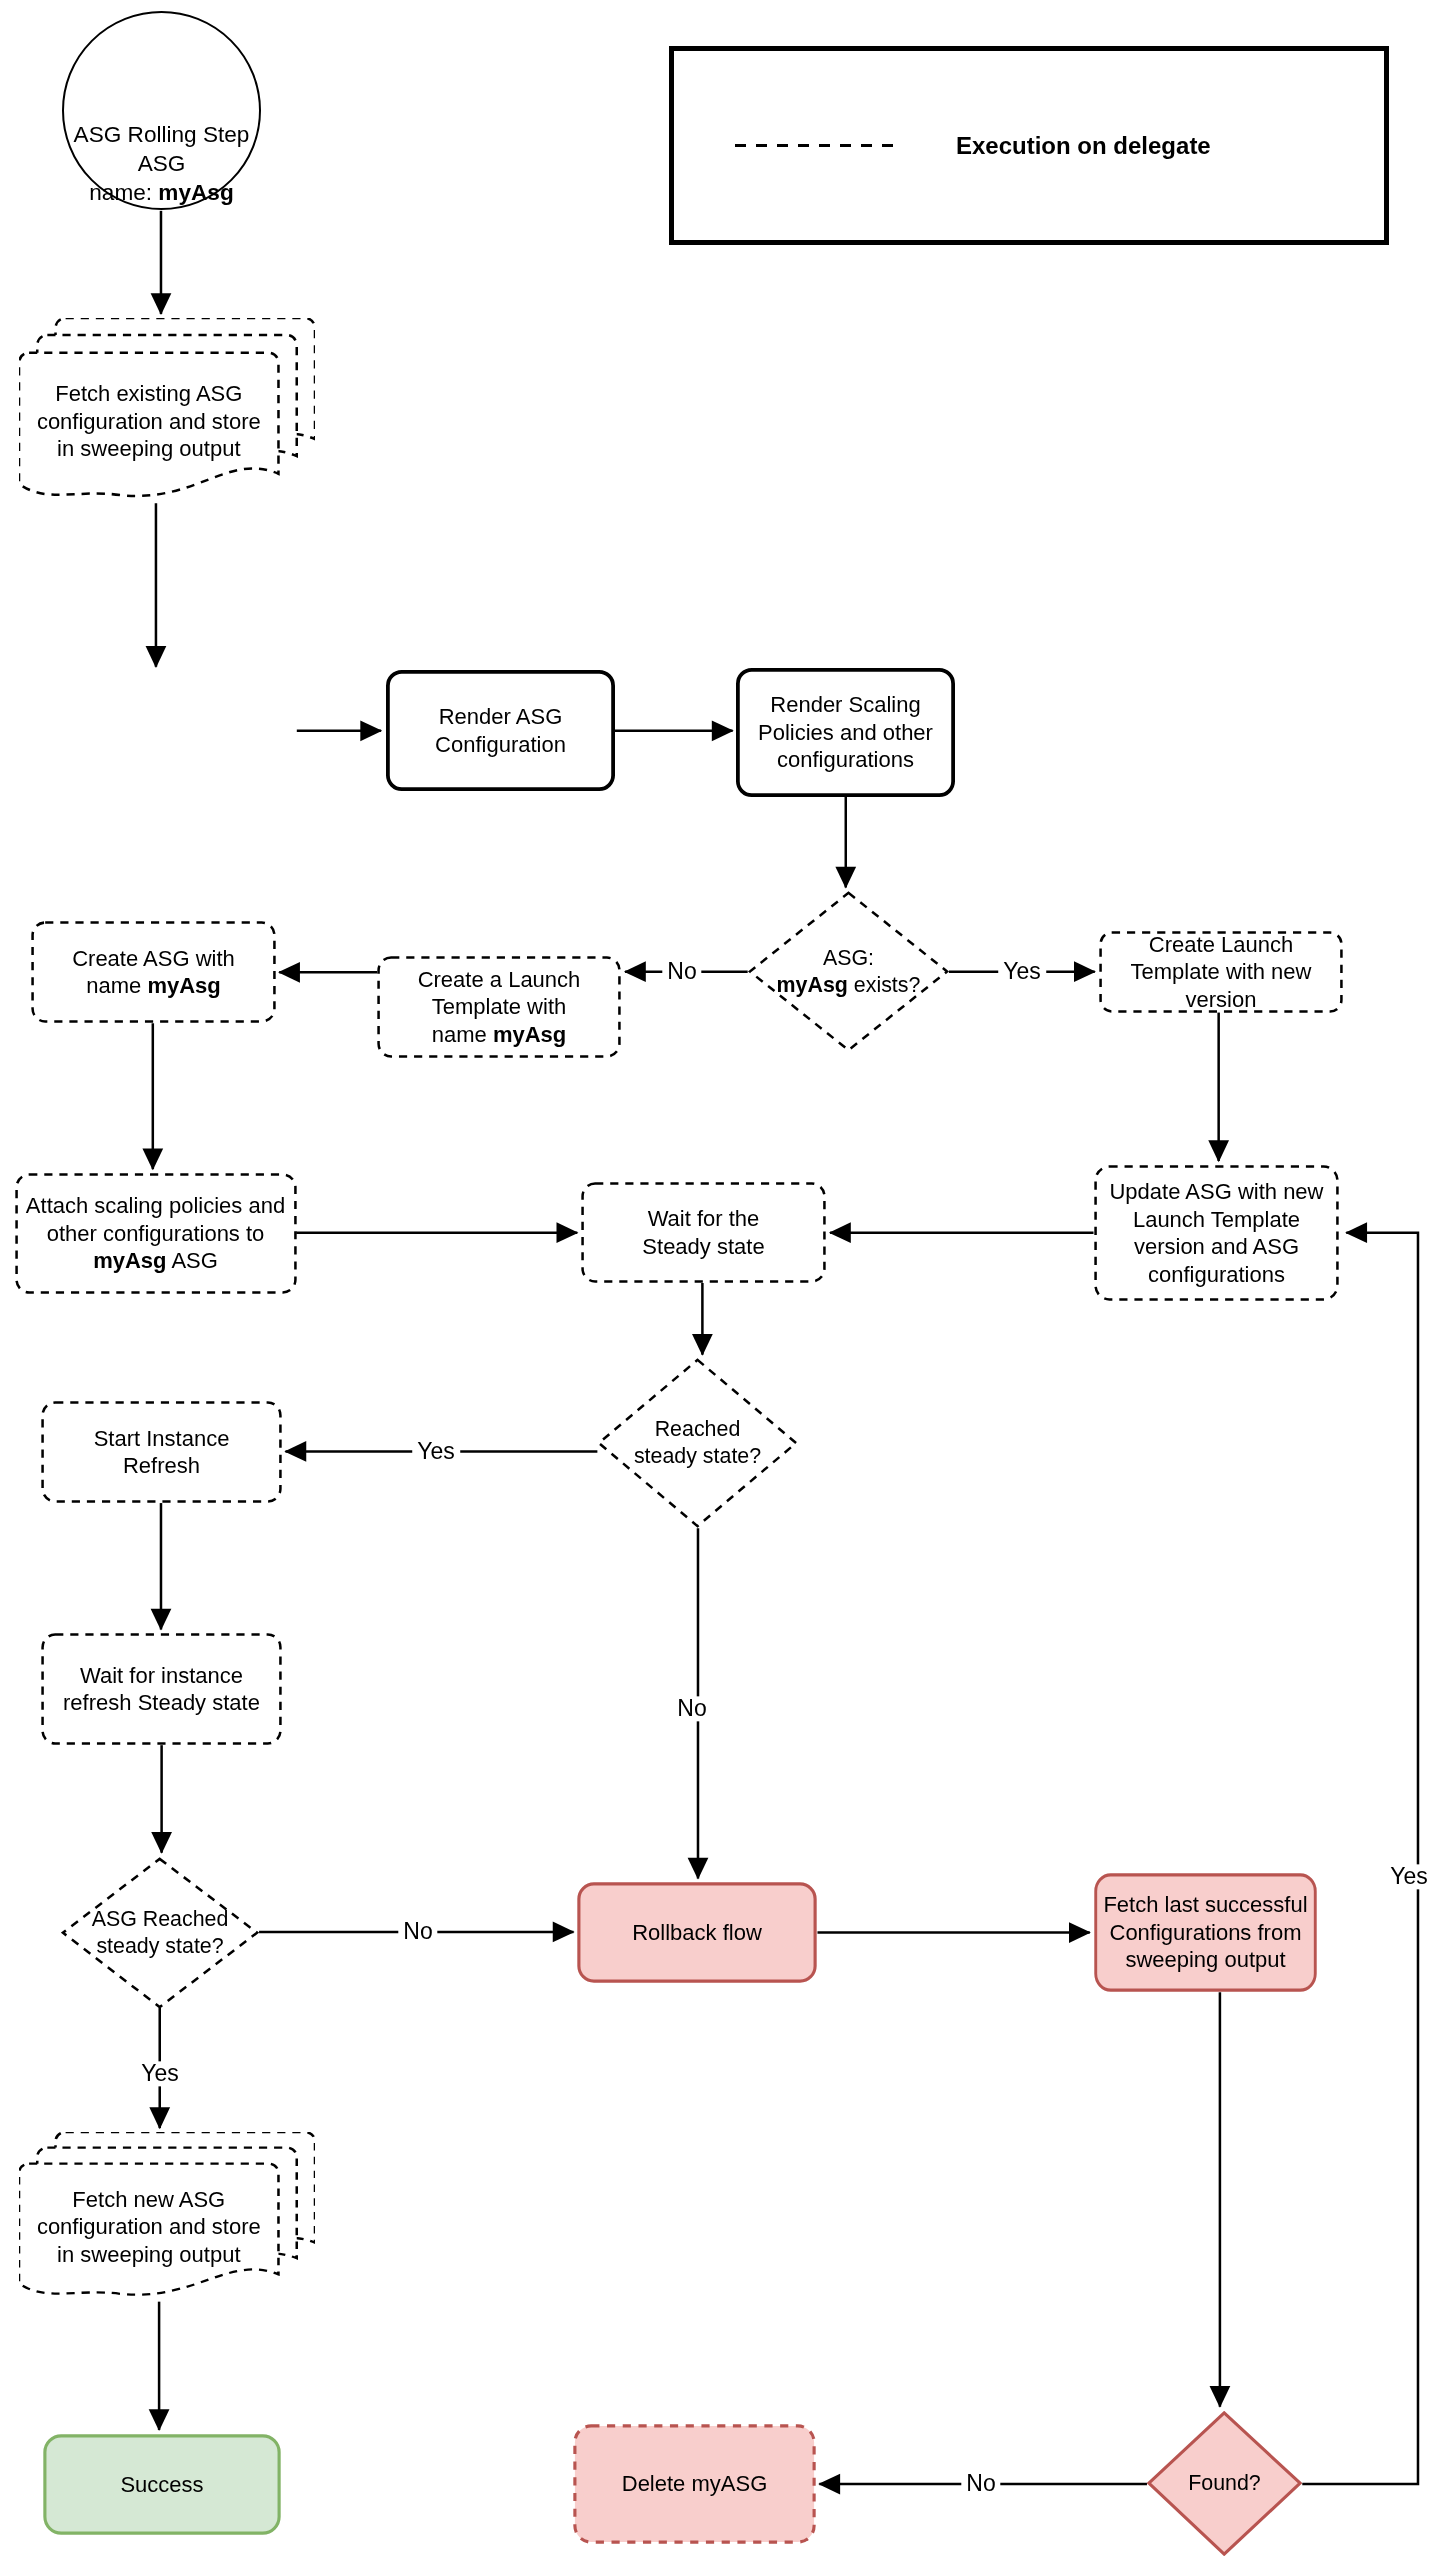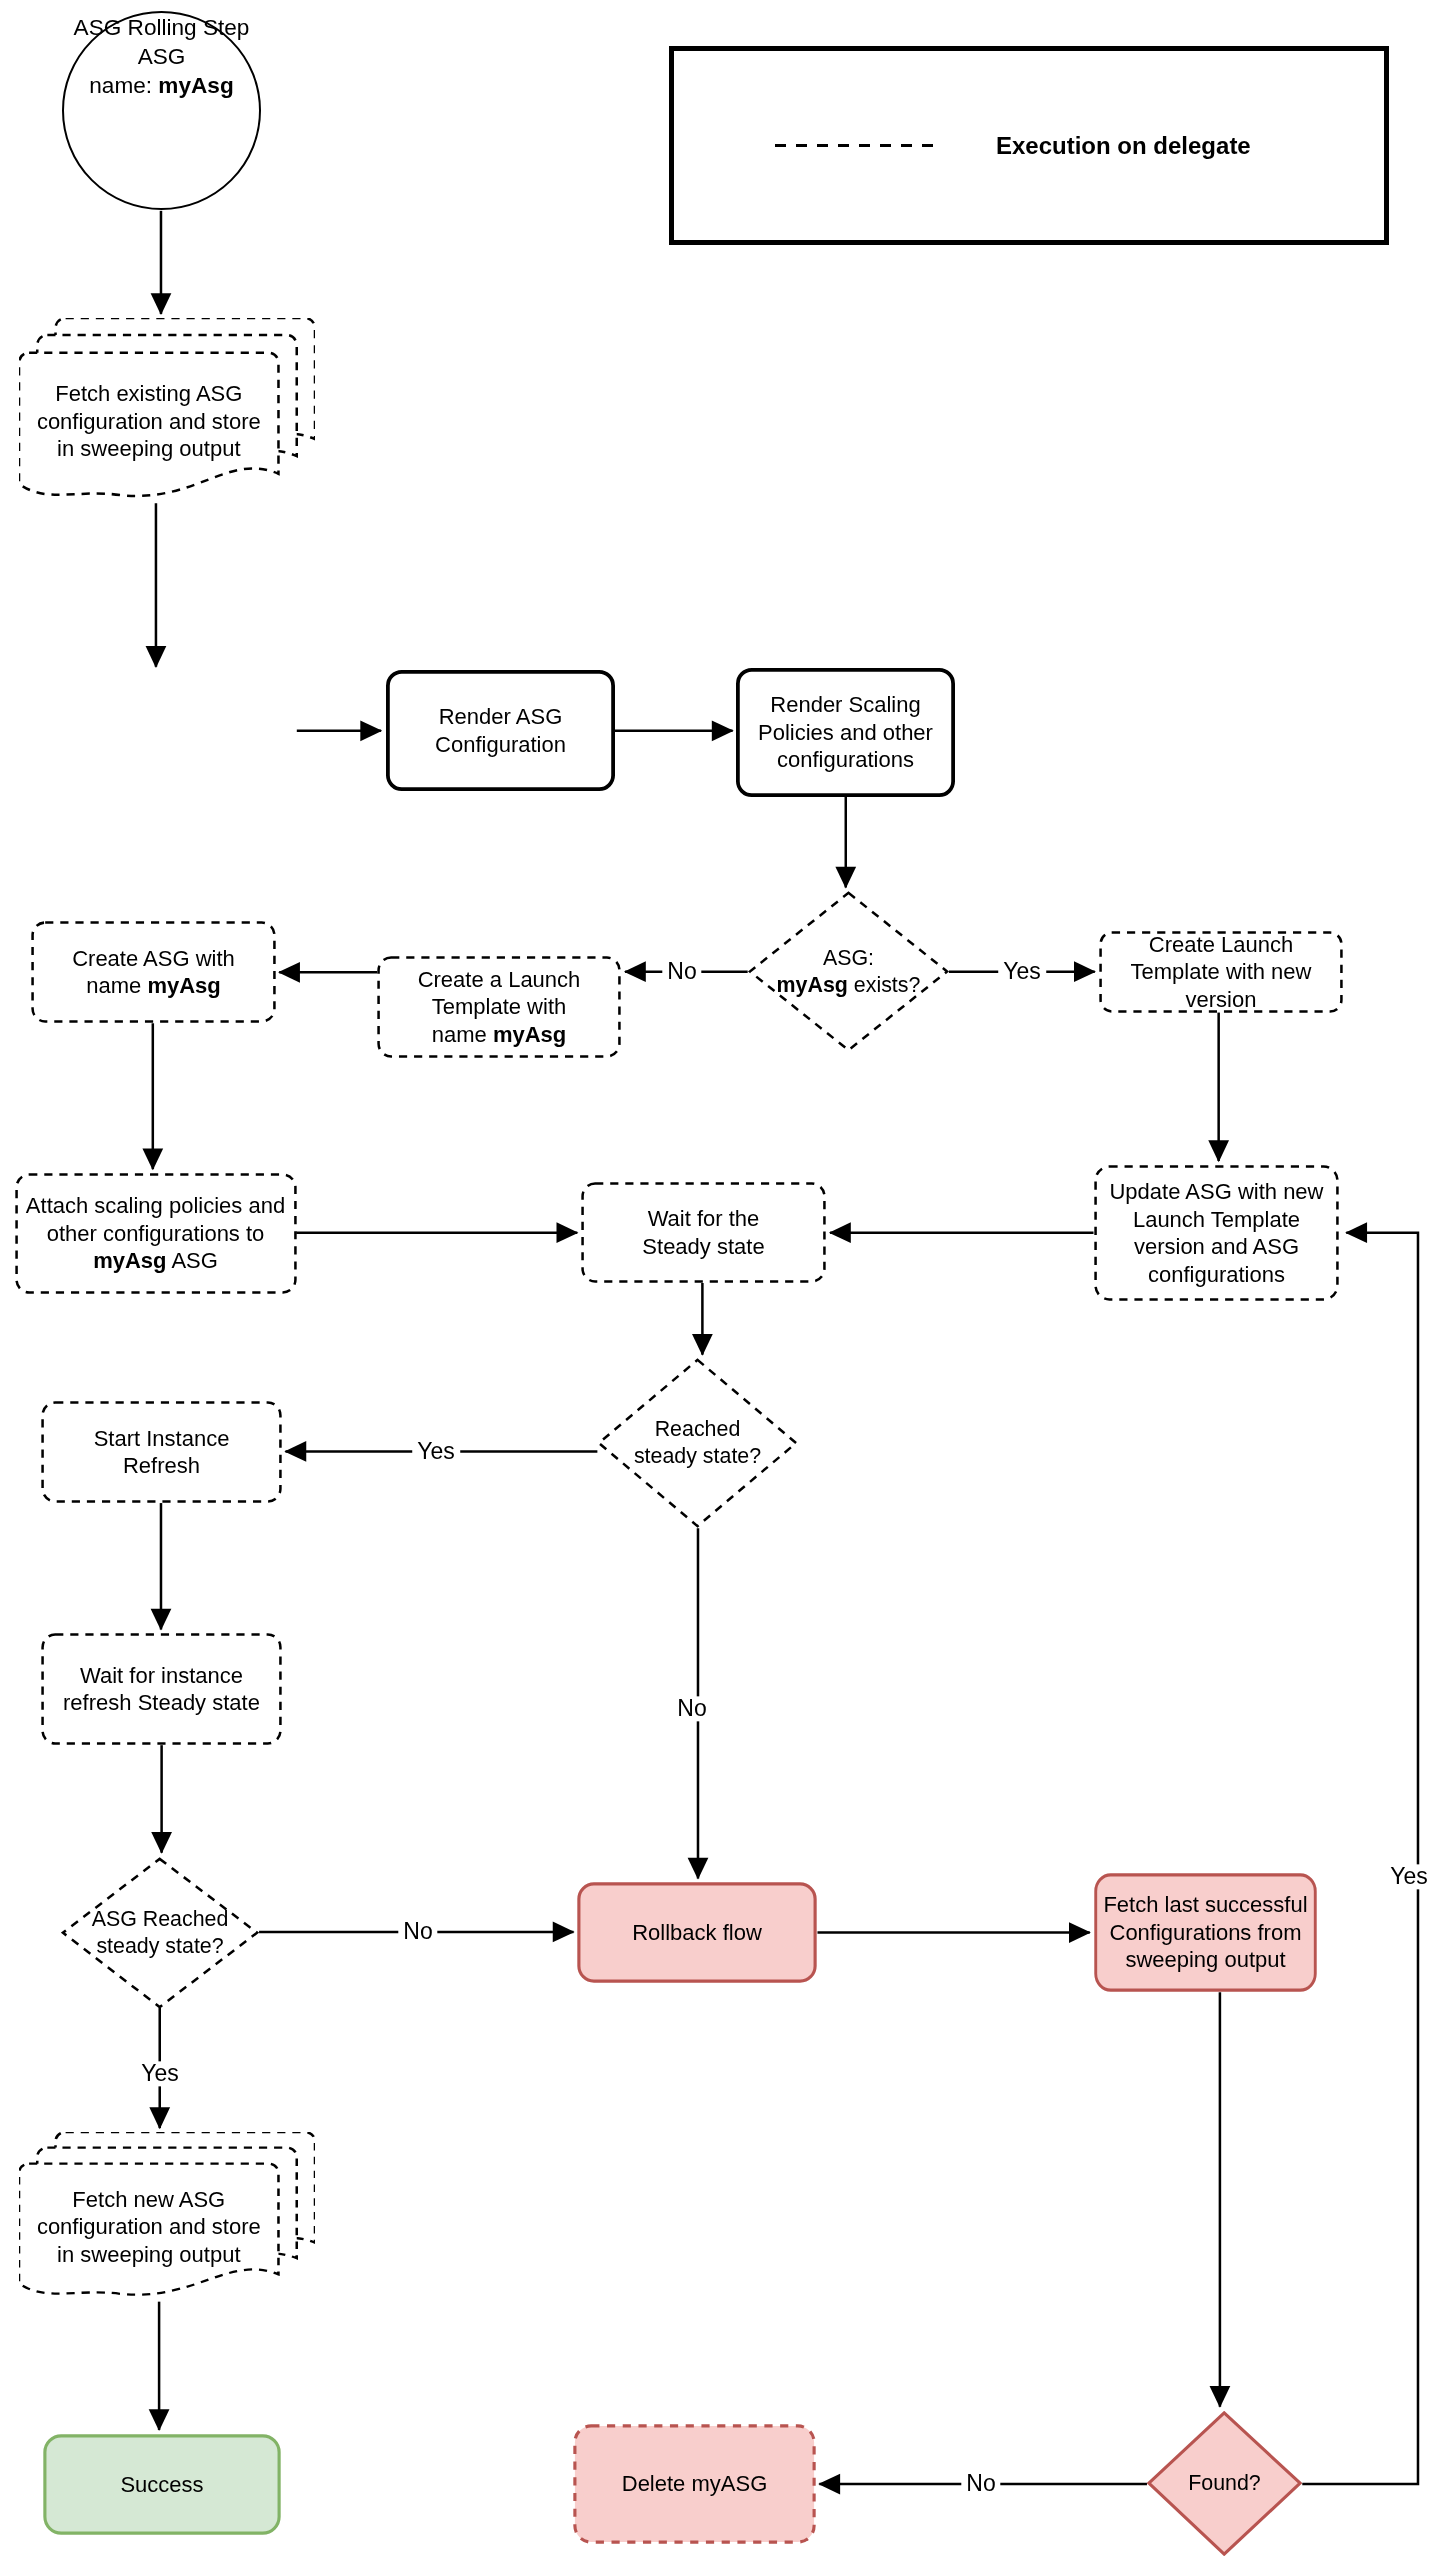--- a/index.html
+++ b/index.html
@@ -15,7 +15,7 @@
   .s-reddash{stroke-width:5;stroke-dasharray:13 12;}
   .s-redsolid{stroke-width:5;}
   .s-greensolid{stroke-width:5;}
-  .circle-node{border:2.5px solid #000;border-radius:50%;display:flex;align-items:flex-start;justify-content:center;text-align:center;font-size:22.6px;line-height:1.3;box-sizing:border-box;background:#fff;}
+  .circle-node{border:2.5px solid #000;border-radius:50%;display:flex;align-items:flex-end;justify-content:center;text-align:center;font-size:22.6px;line-height:1.3;box-sizing:border-box;background:#fff;}
   .elabel{position:absolute;z-index:3;transform:translate(-50%,-50%);background:#fff;padding:0 5px;font-size:23px;line-height:1.1;}
   .legend{position:absolute;left:669px;top:46px;width:720px;height:199px;border:5.7px solid #000;box-sizing:border-box;z-index:2;background:#fff;display:flex;flex-direction:column;justify-content:center;gap:33px;padding-left:101px;}
   .legend-row{display:flex;align-items:center;gap:60px;}

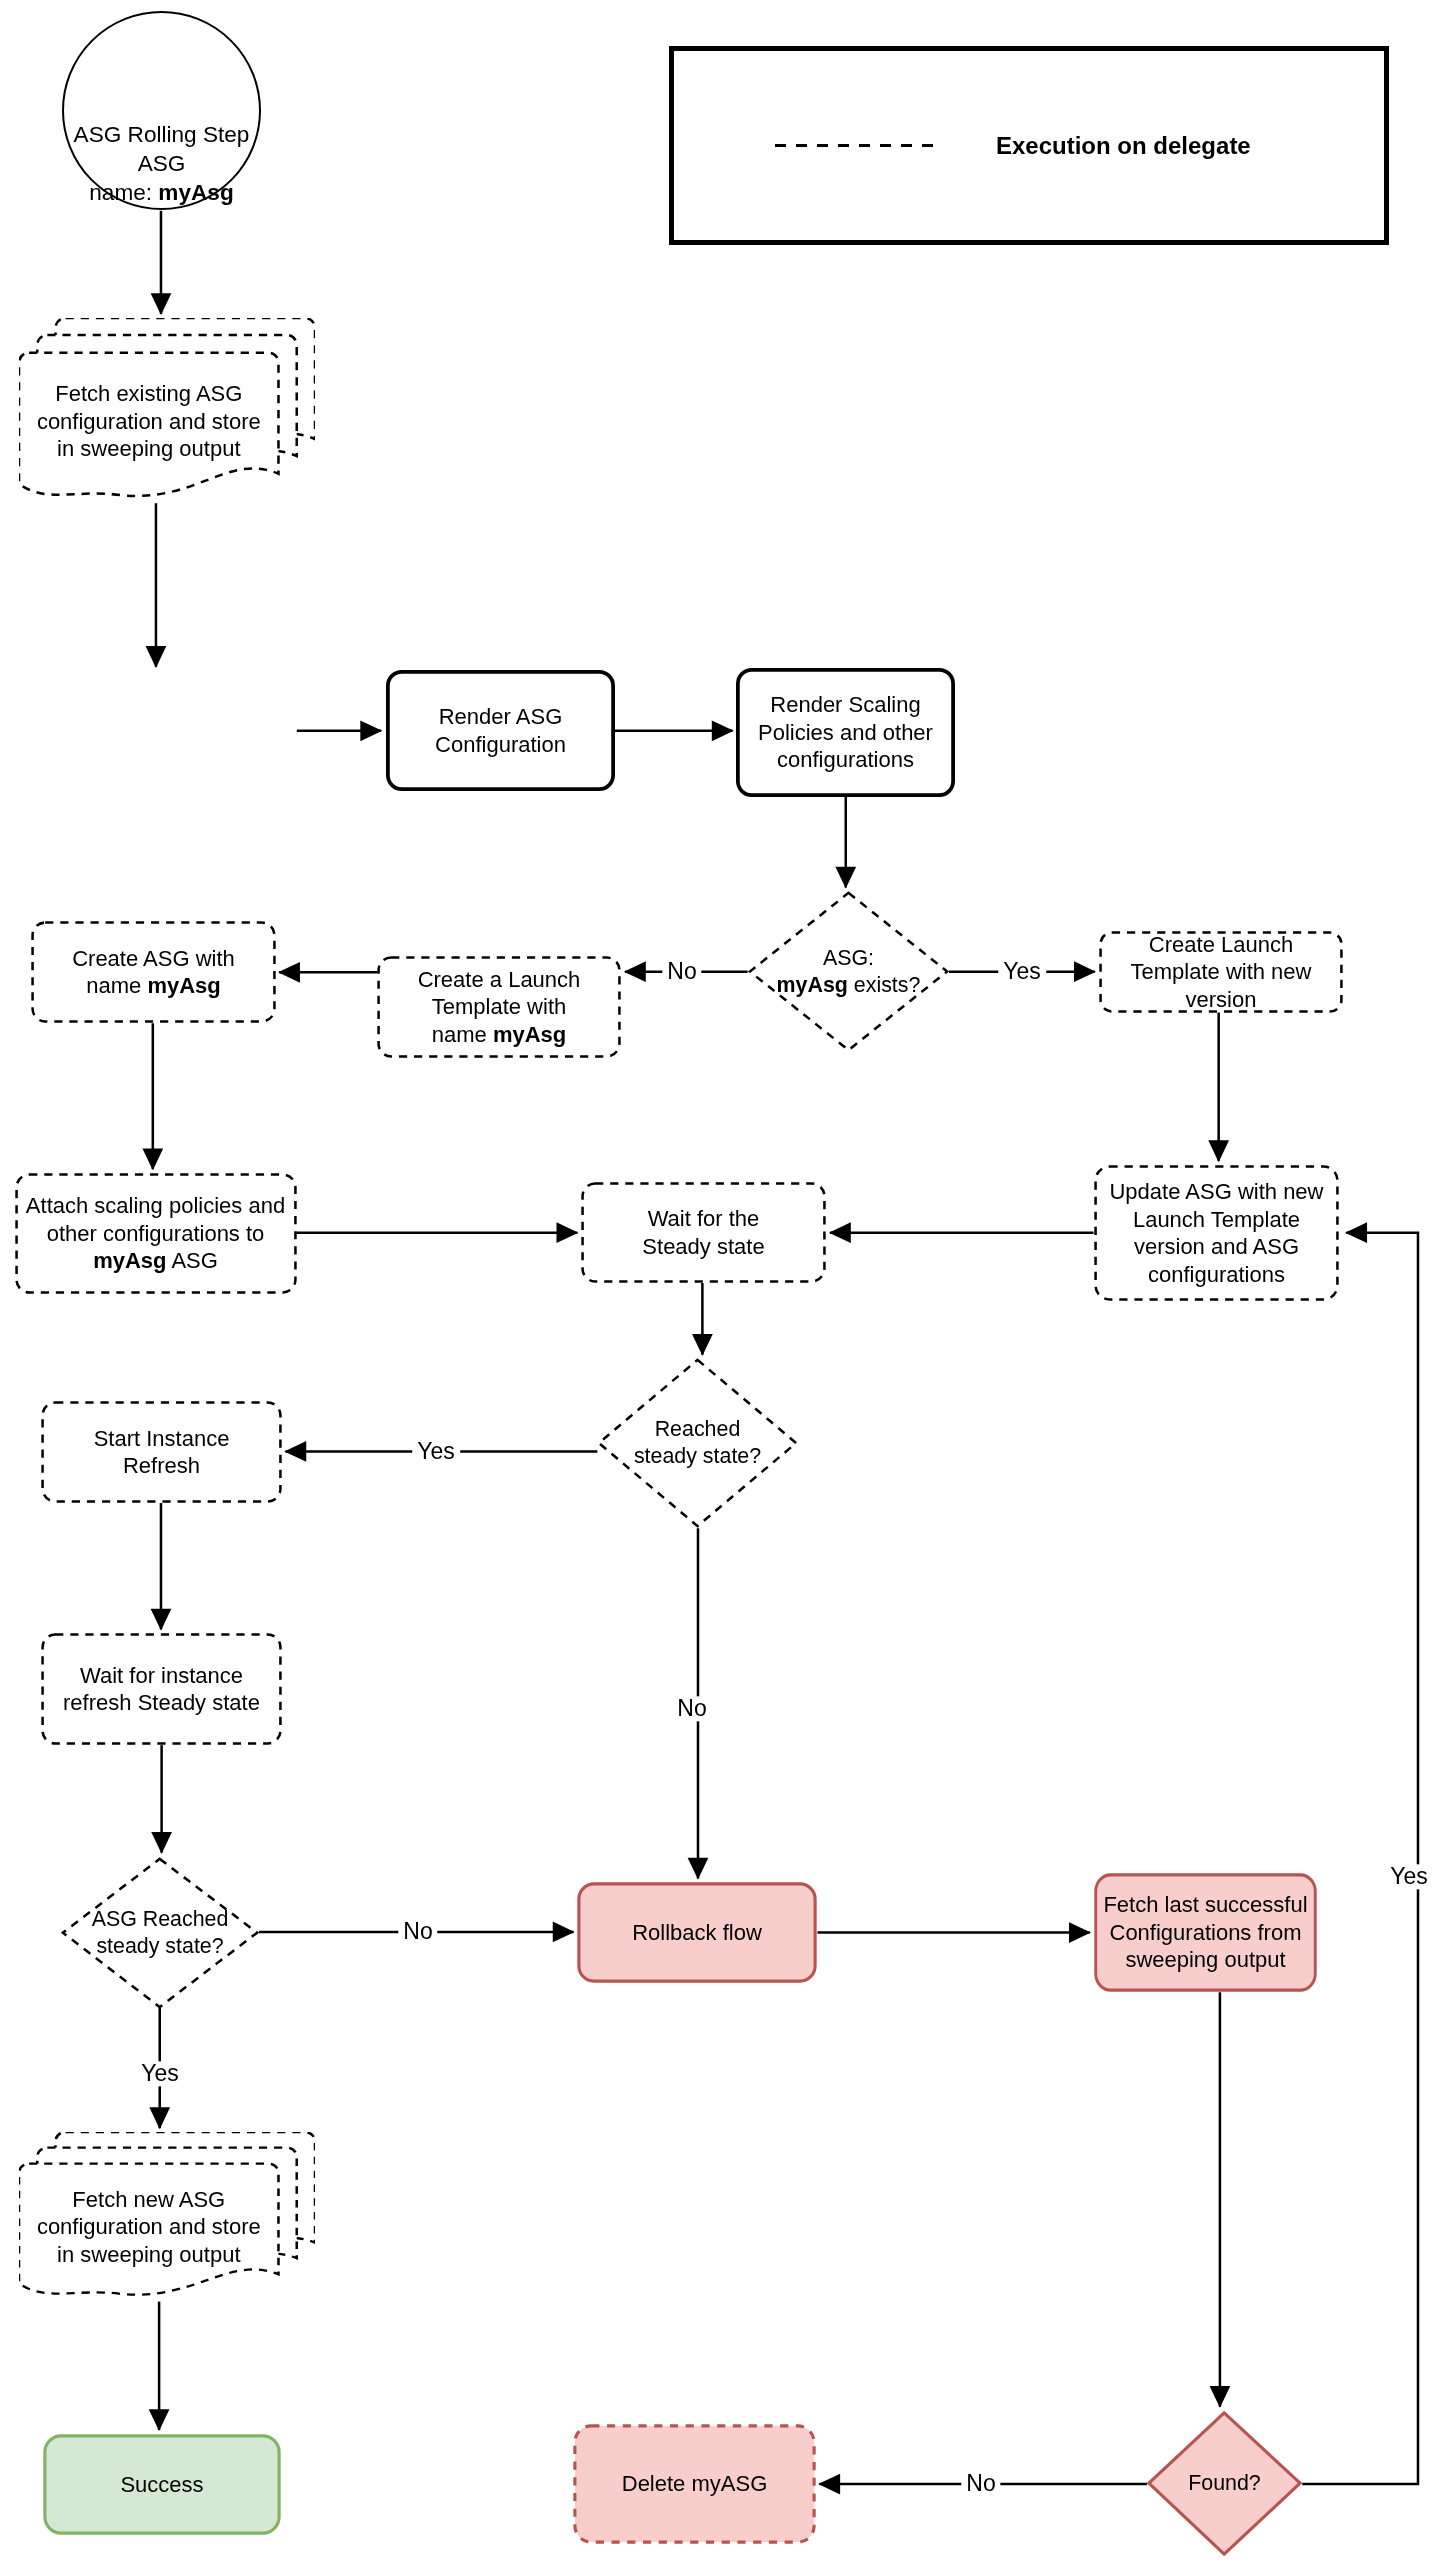--- a/index.html
+++ b/index.html
@@ -17,7 +17,7 @@
   .s-greensolid{stroke-width:5;}
   .circle-node{border:2.5px solid #000;border-radius:50%;display:flex;align-items:flex-end;justify-content:center;text-align:center;font-size:22.6px;line-height:1.3;box-sizing:border-box;background:#fff;}
   .elabel{position:absolute;z-index:3;transform:translate(-50%,-50%);background:#fff;padding:0 5px;font-size:23px;line-height:1.1;}
-  .legend{position:absolute;left:669px;top:46px;width:720px;height:199px;border:5.7px solid #000;box-sizing:border-box;z-index:2;background:#fff;display:flex;flex-direction:column;justify-content:center;gap:33px;padding-left:101px;}
+  .legend{position:absolute;left:669px;top:46px;width:720px;height:199px;border:5.7px solid #000;box-sizing:border-box;z-index:2;background:#fff;display:flex;flex-direction:column;justify-content:center;gap:33px;padding-left:61px;}
   .legend-row{display:flex;align-items:center;gap:60px;}
   .sample{width:161px;height:3.1px;}
   .sample.dashed{background:repeating-linear-gradient(90deg,#000 0 10.7px,transparent 10.7px 21px);}

